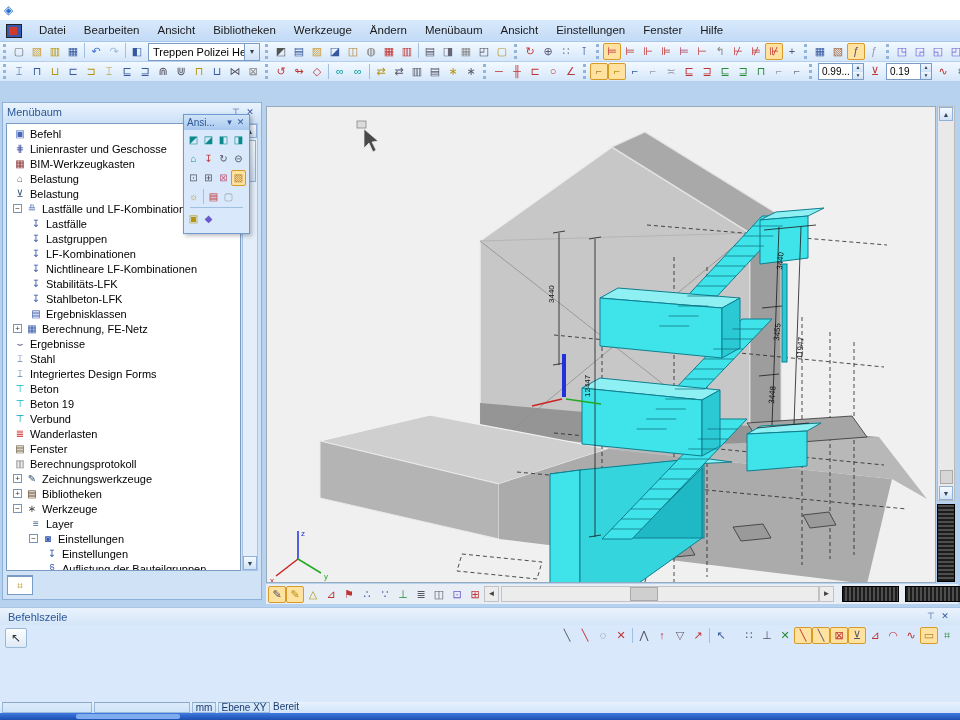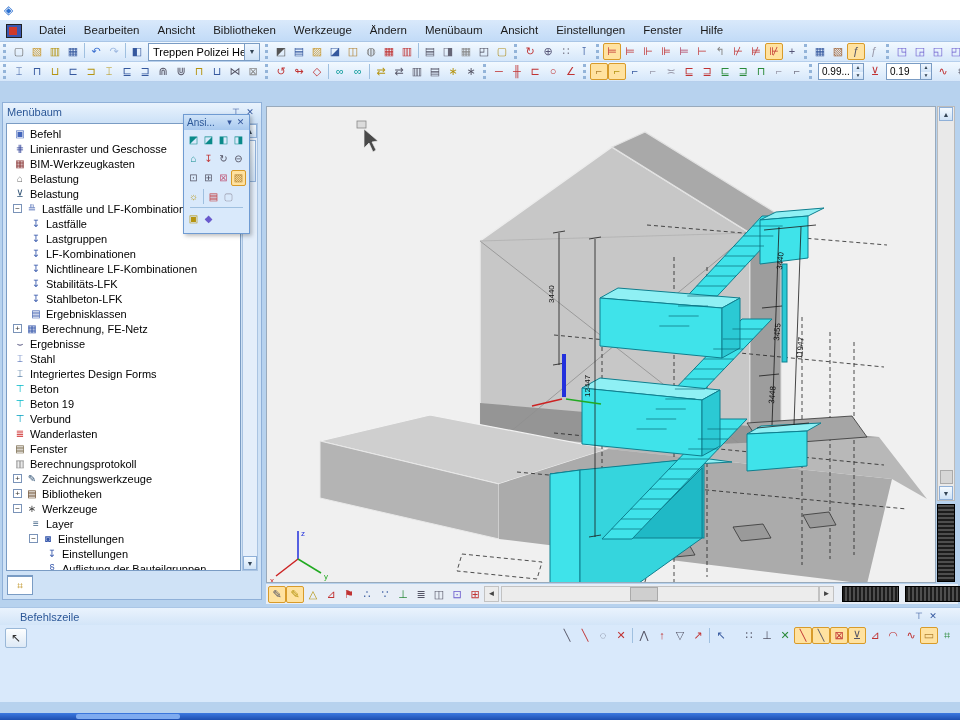--- a/index.html
+++ b/index.html
@@ -74,7 +74,7 @@
 
   
   #cmdpanel{position:absolute;left:0;top:607px;width:960px;height:95px;background:#d9e9fb;border-top:1px solid #aac6e6}
-  #cmd-header{height:17px;display:flex;align-items:center;padding:0 20px;color:#2b5797;font-size:11px;background:linear-gradient(#eaf3fd,#d3e5f8)}
+  #cmd-header{height:17px;display:flex;align-items:center;padding:0 8px;color:#2b5797;font-size:11px;background:linear-gradient(#eaf3fd,#d3e5f8)}
   #cmd-header .sp{flex:1}
   #cursorbtn{position:absolute;left:5px;top:20px;width:22px;height:20px;background:linear-gradient(#fdfefe,#dde9f6);border:1px solid #9ab8d8;border-radius:2px;text-align:center;font-size:12px;line-height:18px;color:#333}
   #snaprow{position:absolute;right:4px;top:19px;display:flex;align-items:center}

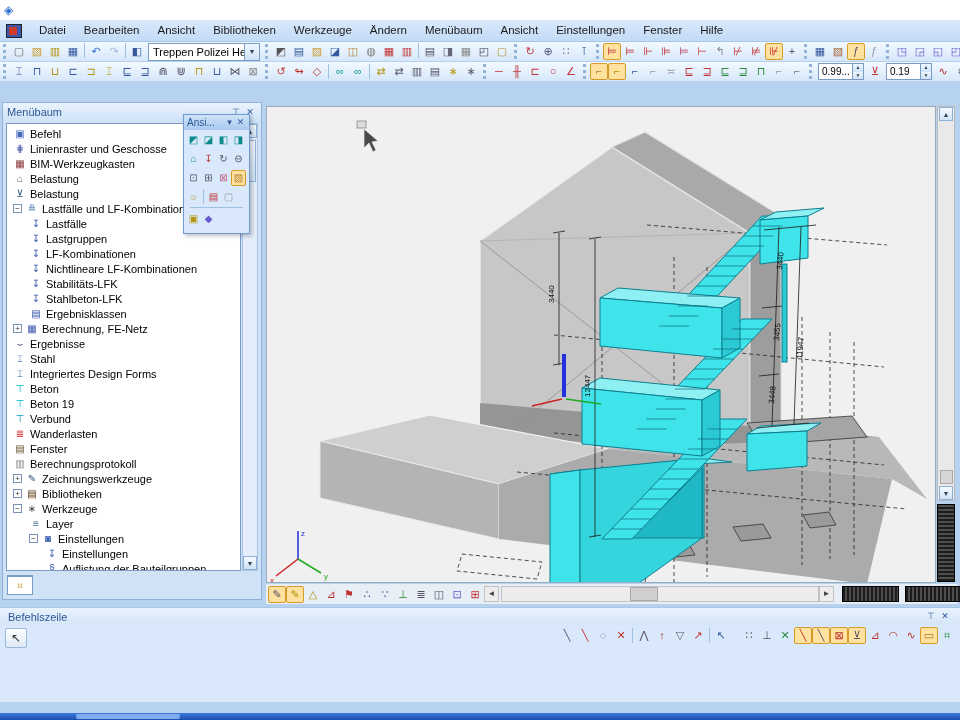--- a/index.html
+++ b/index.html
@@ -660,6 +660,13 @@
       </div>
   </div>
 
+  <div id="statusbar">
+    <span class="sbcell" style="left:2px;width:90px"></span>
+    <span class="sbcell" style="left:94px;width:96px"></span>
+    <span class="sbcell" style="left:192px;width:24px">mm</span>
+    <span class="sbcell" style="left:218px;width:52px">Ebene XY</span>
+    <span id="sb-state">Bereit</span>
+  </div>
 
   <div id="taskbar">
       <span class="seg"></span>

